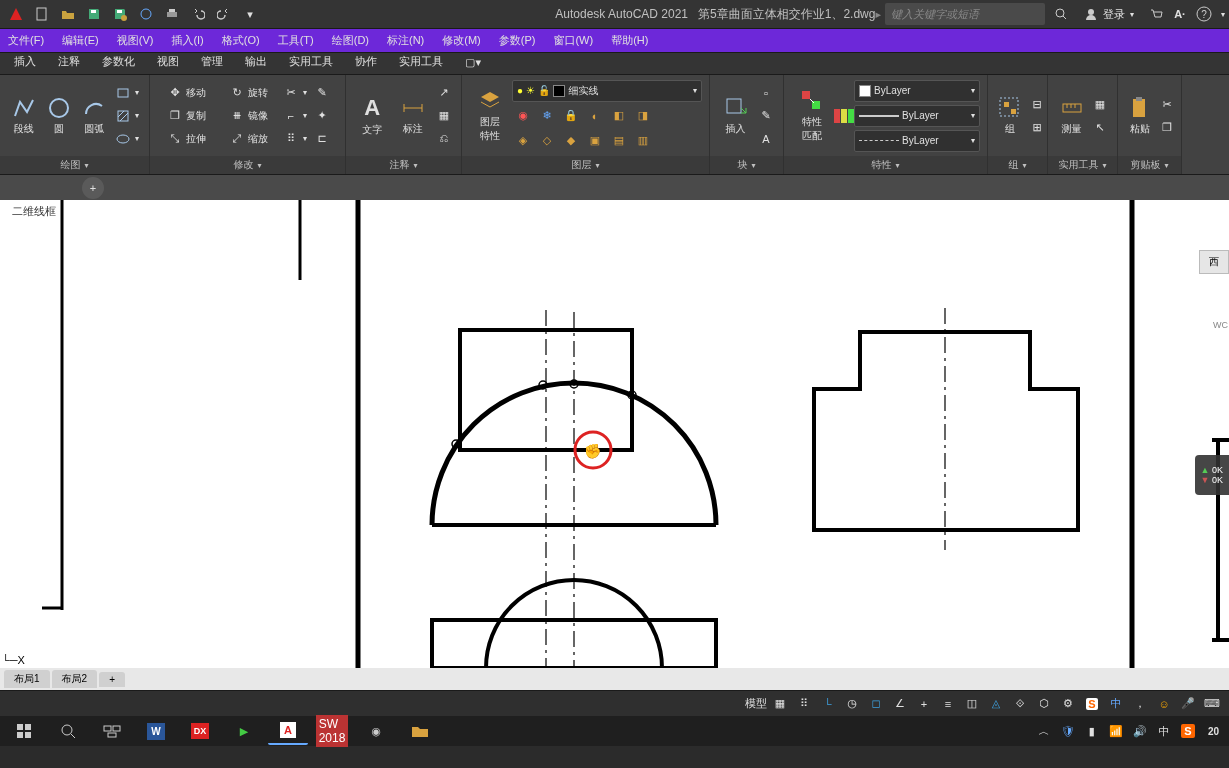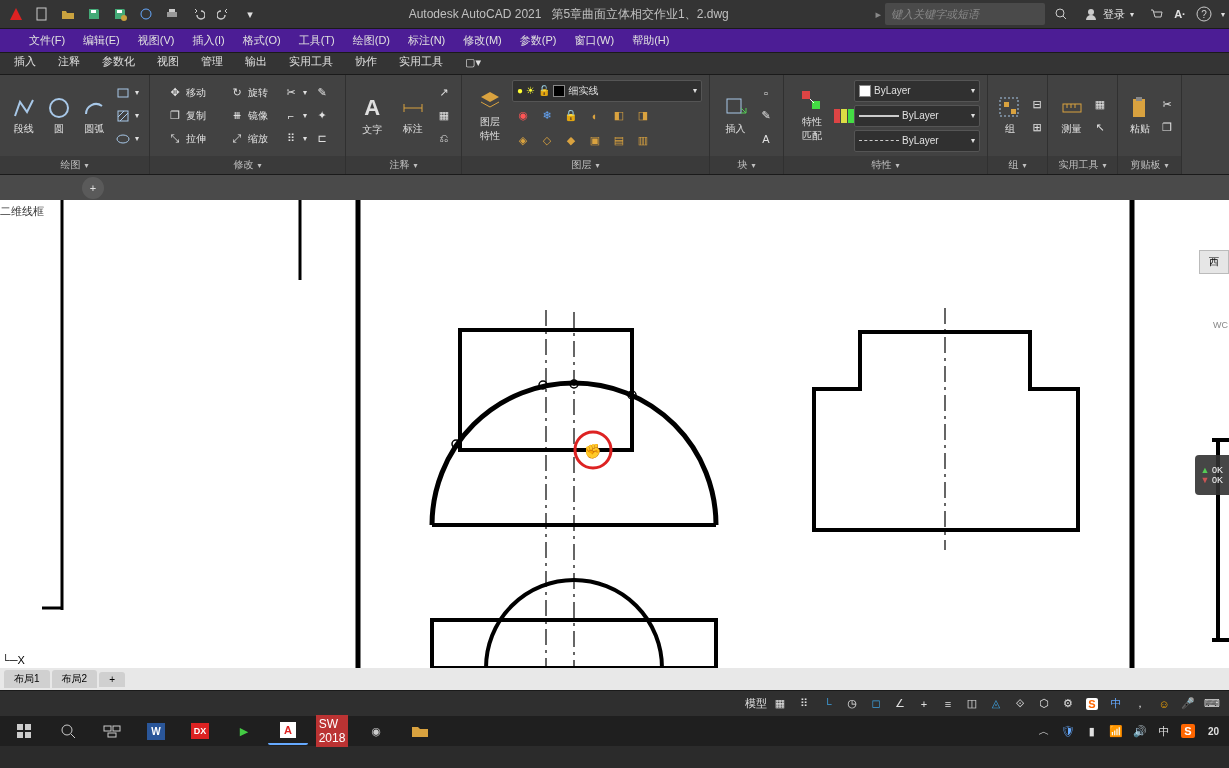--- a/index.html
+++ b/index.html
@@ -9,7 +9,7 @@
 .titlebar { height: 28px; background: #343434; display: flex; align-items: center; padding: 0 4px; }
 .titlebar .qat { display: flex; gap: 2px; align-items: center; }
 .titlebar .qat .qbtn { width: 24px; height: 22px; display: flex; align-items: center; justify-content: center; border-radius: 2px; }
-.titlebar .title { flex: 1; text-align: center; font-size: 12px; color: #c0c0c0; }
+.titlebar .title { flex: 1; text-align: right; font-size: 12px; color: #c0c0c0; }
 .titlebar .search-box { width: 160px; height: 22px; background: #4a4a4a; border-radius: 2px; display: flex; align-items: center; padding: 0 6px; color: #888; font-style: italic; }
 .titlebar .right { display: flex; align-items: center; gap: 8px; margin-left: 8px; }
 .titlebar .user { display: flex; align-items: center; gap: 4px; padding: 2px 6px; }

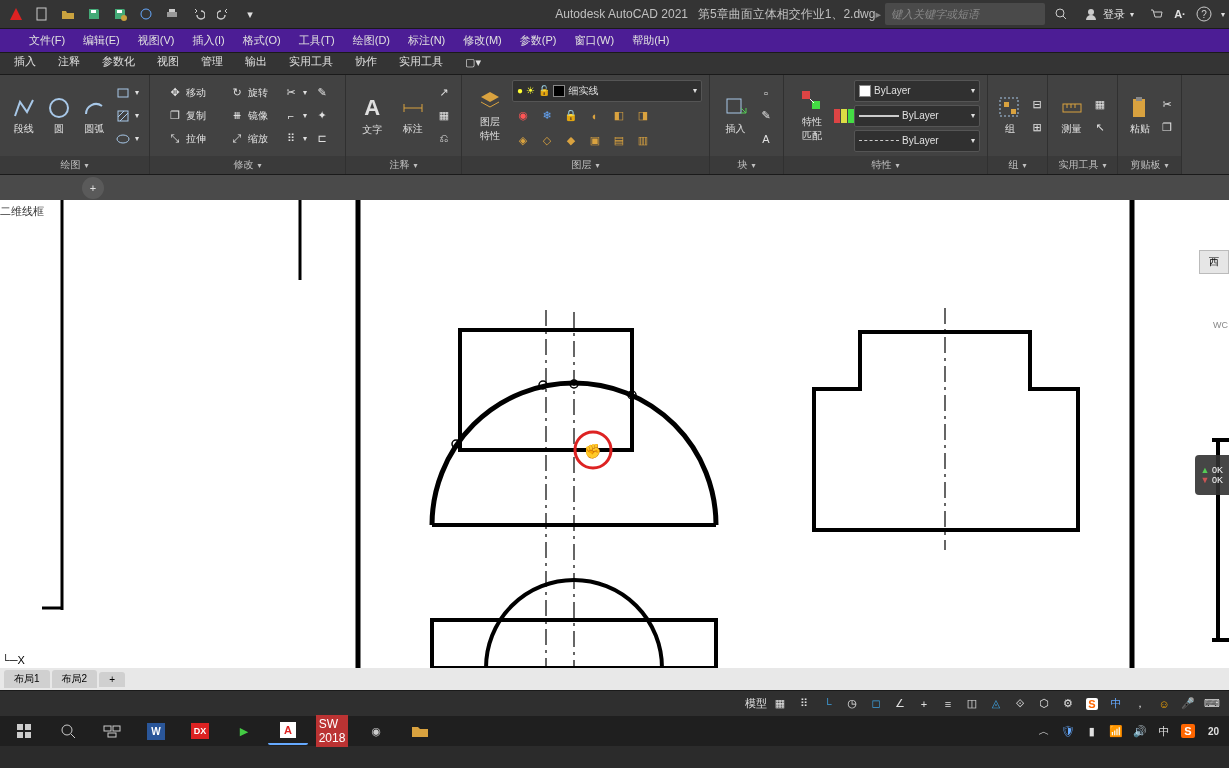--- a/index.html
+++ b/index.html
@@ -16,7 +16,7 @@
 .titlebar .ico { width: 16px; height: 16px; display: inline-flex; align-items: center; justify-content: center; }
 
 
-.menubar { height: 24px; background: #4c1d95; display: flex; align-items: center; padding: 0 21px; gap: 2px; border-top: 1px solid #1a1a1a; }
+.menubar { height: 24px; background: #6d28d9; display: flex; align-items: center; padding: 0 0; gap: 2px; border-top: 1px solid #1a1a1a; }
 .menubar .mi { padding: 3px 8px; border-radius: 2px; font-size: 11px; }
 
 

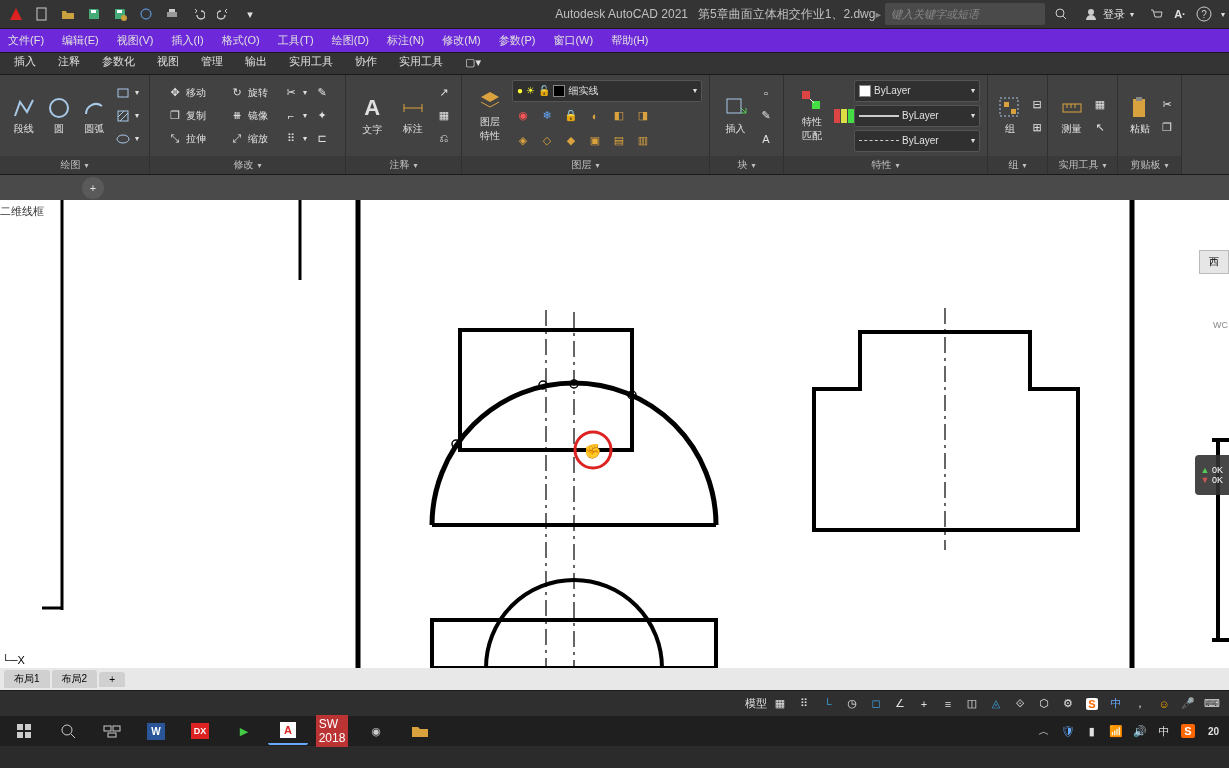--- a/index.html
+++ b/index.html
@@ -52,7 +52,7 @@
 .side-panel { position: absolute; right: 0; top: 50px; width: 30px; height: 24px; background: #e6e6e6; border: 1px solid #bbb; font-size: 10px; display: flex; align-items: center; justify-content: center; }
 .side-wcs { position: absolute; right: 0; top: 120px; width: 16px; font-size: 9px; color: #888; }
 .coord-pill { position: absolute; right: 0; top: 255px; height: 40px; background: rgba(50,50,50,.9); color: #fff; border-radius: 4px 0 0 4px; display: flex; flex-direction: column; justify-content: center; padding: 0 6px; font-size: 9px; }
-.label2d { position: absolute; left: 0; top: 4px; font-size: 11px; color: #333; }
+.label2d { position: absolute; left: 12px; top: 4px; font-size: 11px; color: #333; }
 .ucsx { position: absolute; left: 2px; bottom: 24px; font-size: 11px; }
 
 

